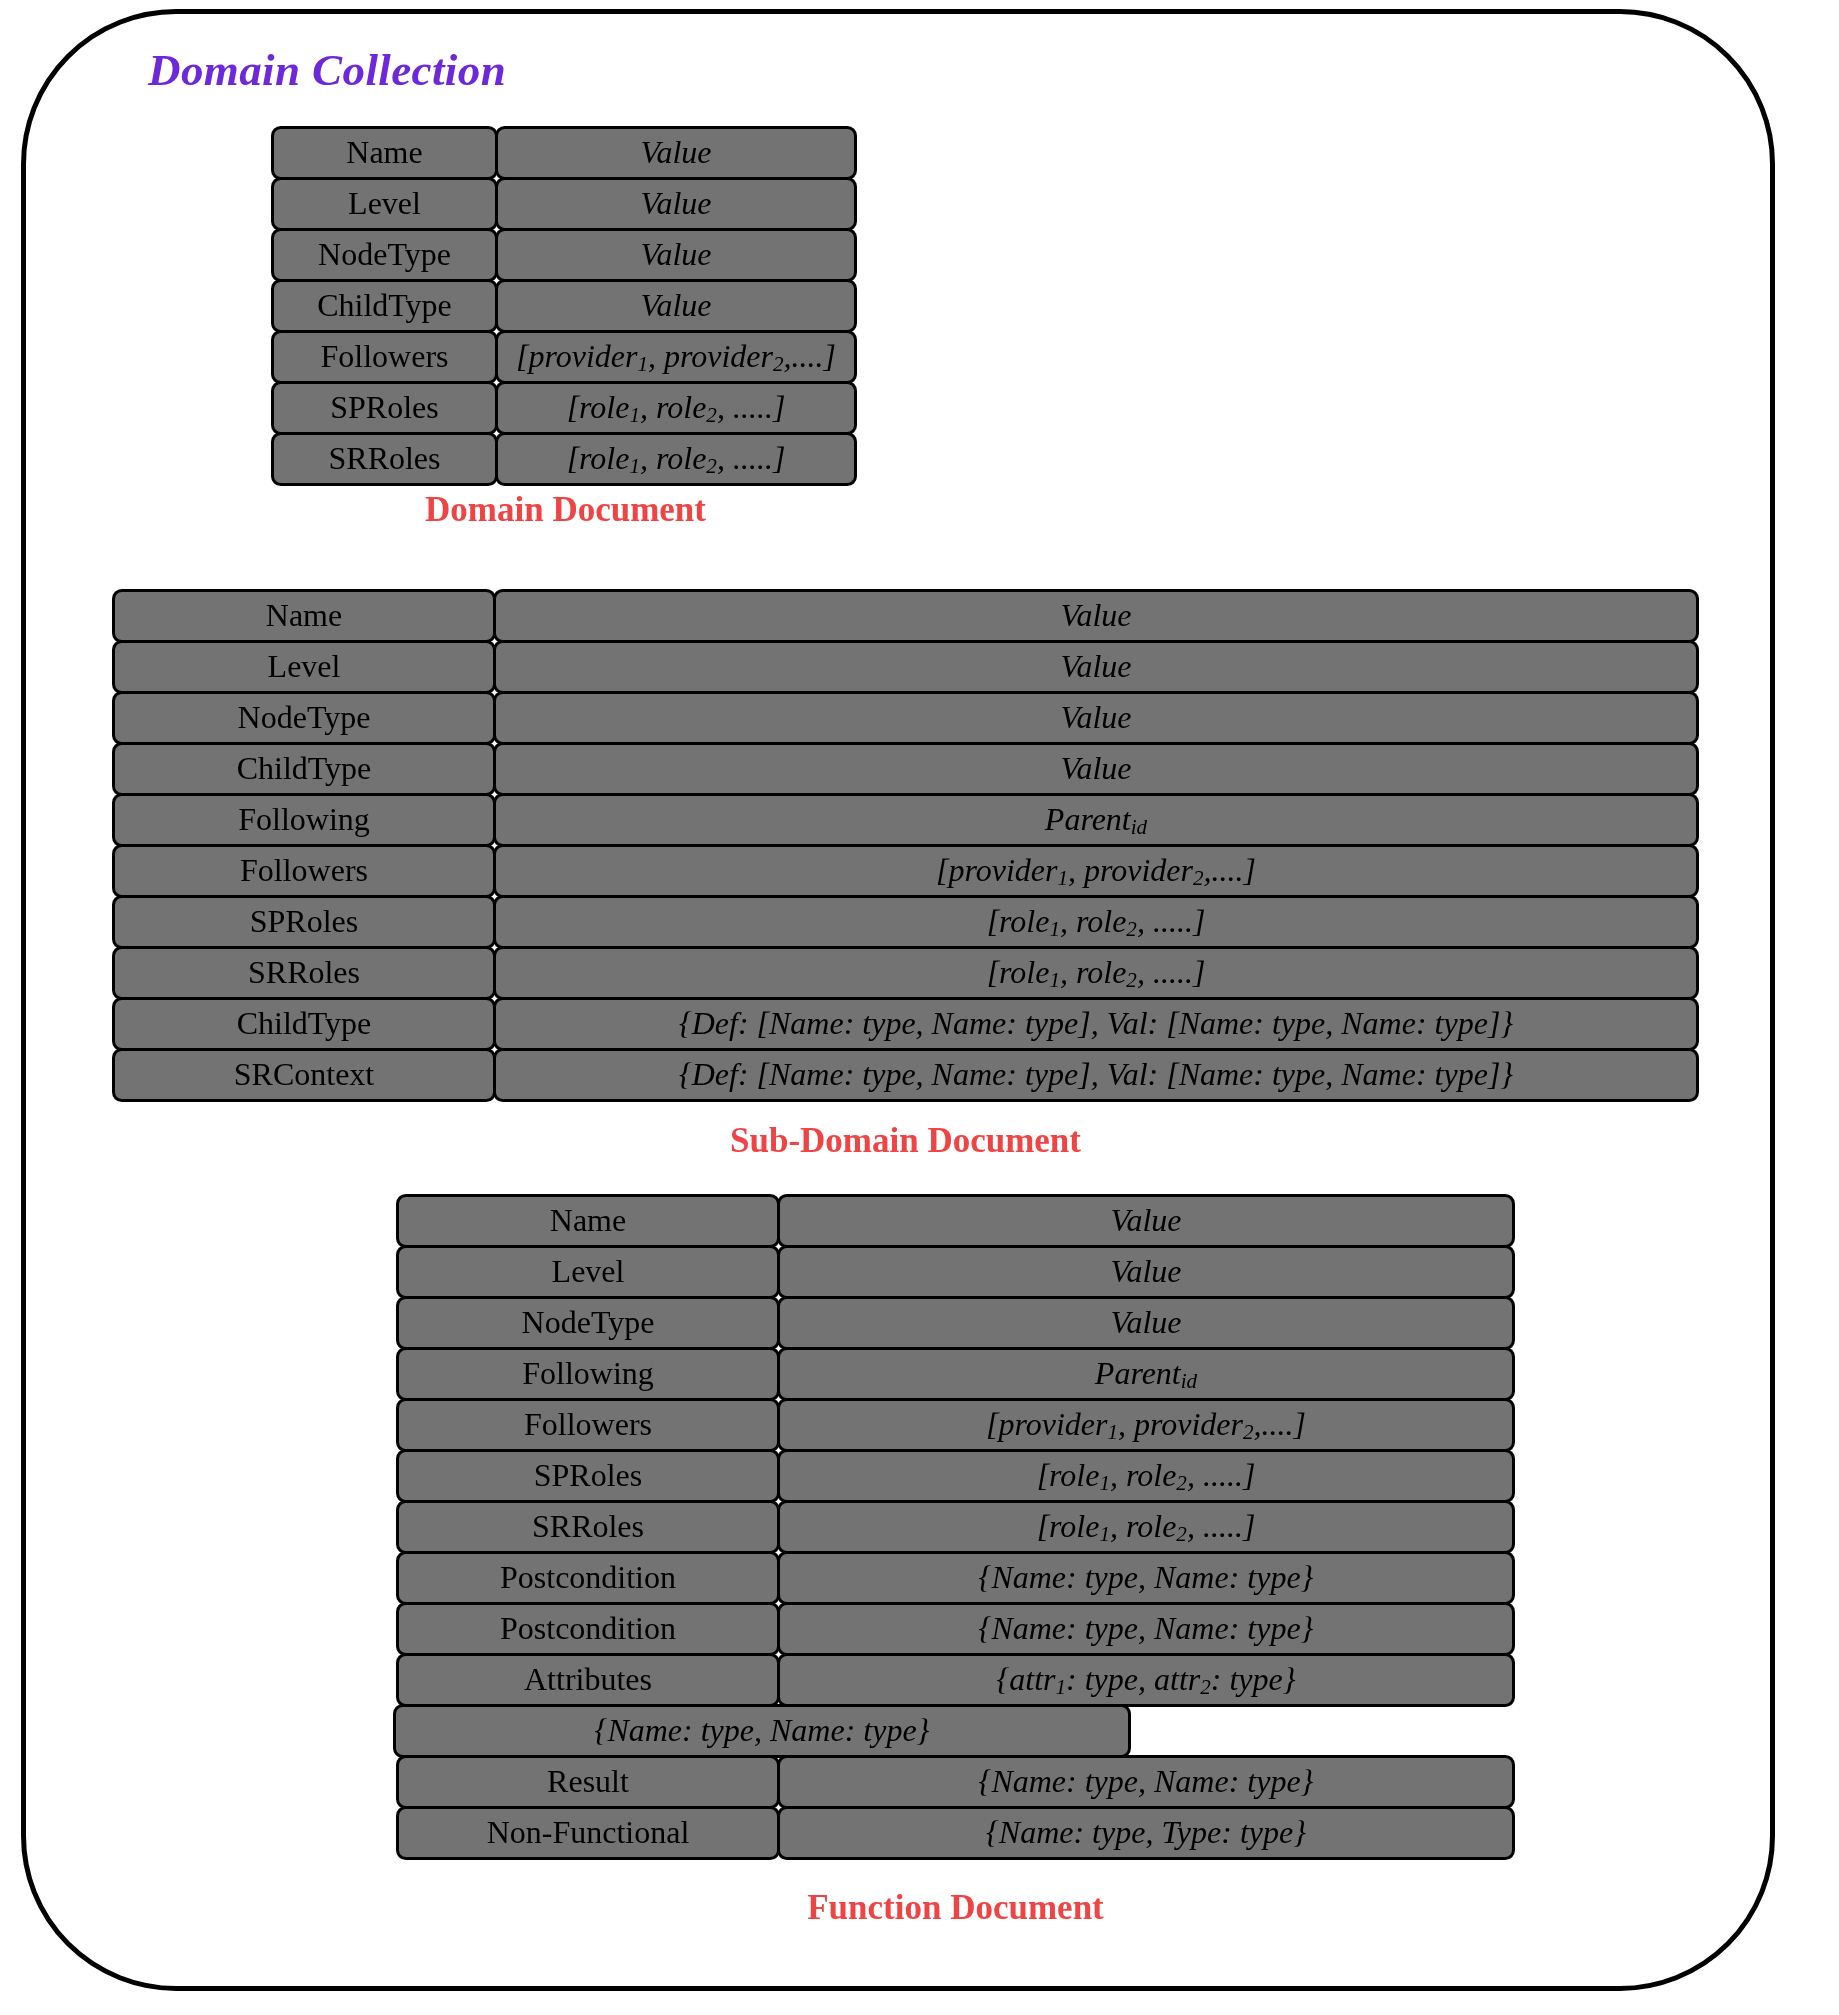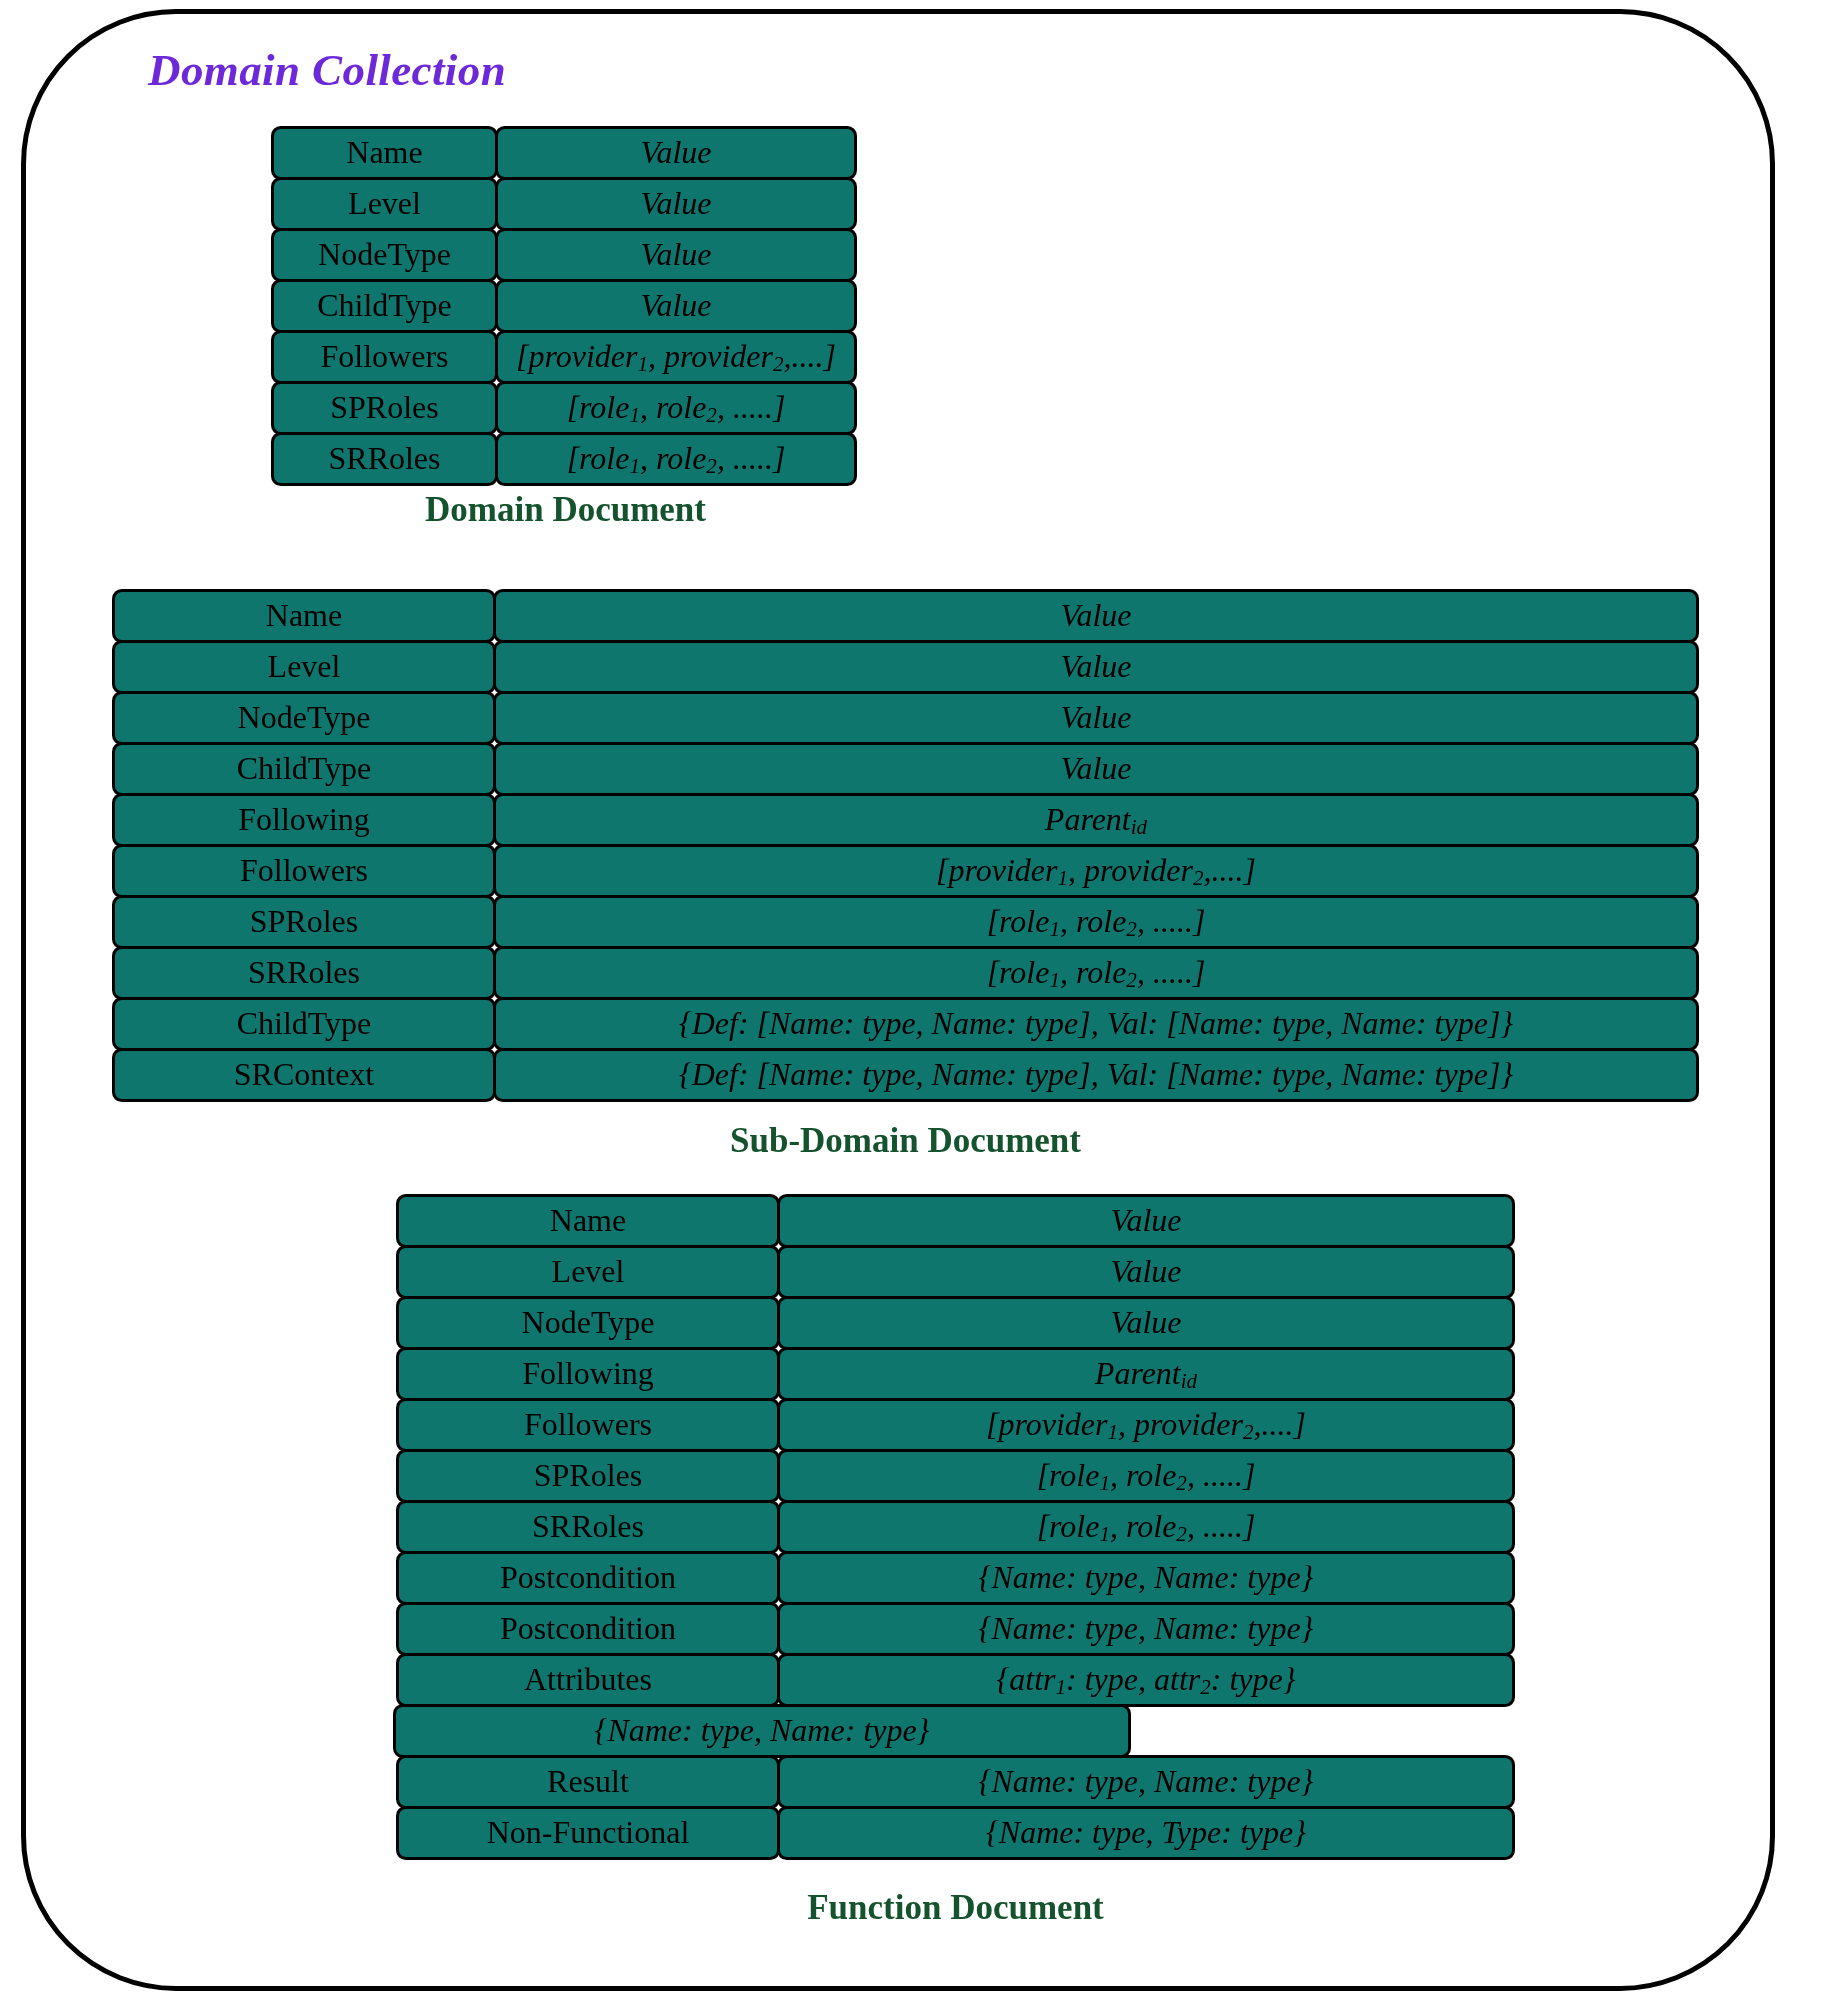--- a/index.html
+++ b/index.html
@@ -58,7 +58,7 @@
     border: 3.8px solid #000000;
     border-radius: 9.8px;
     box-sizing: border-box;
-    background: #0f766e;
+    background: #737373;
     display: flex;
     align-items: center;
     justify-content: center;

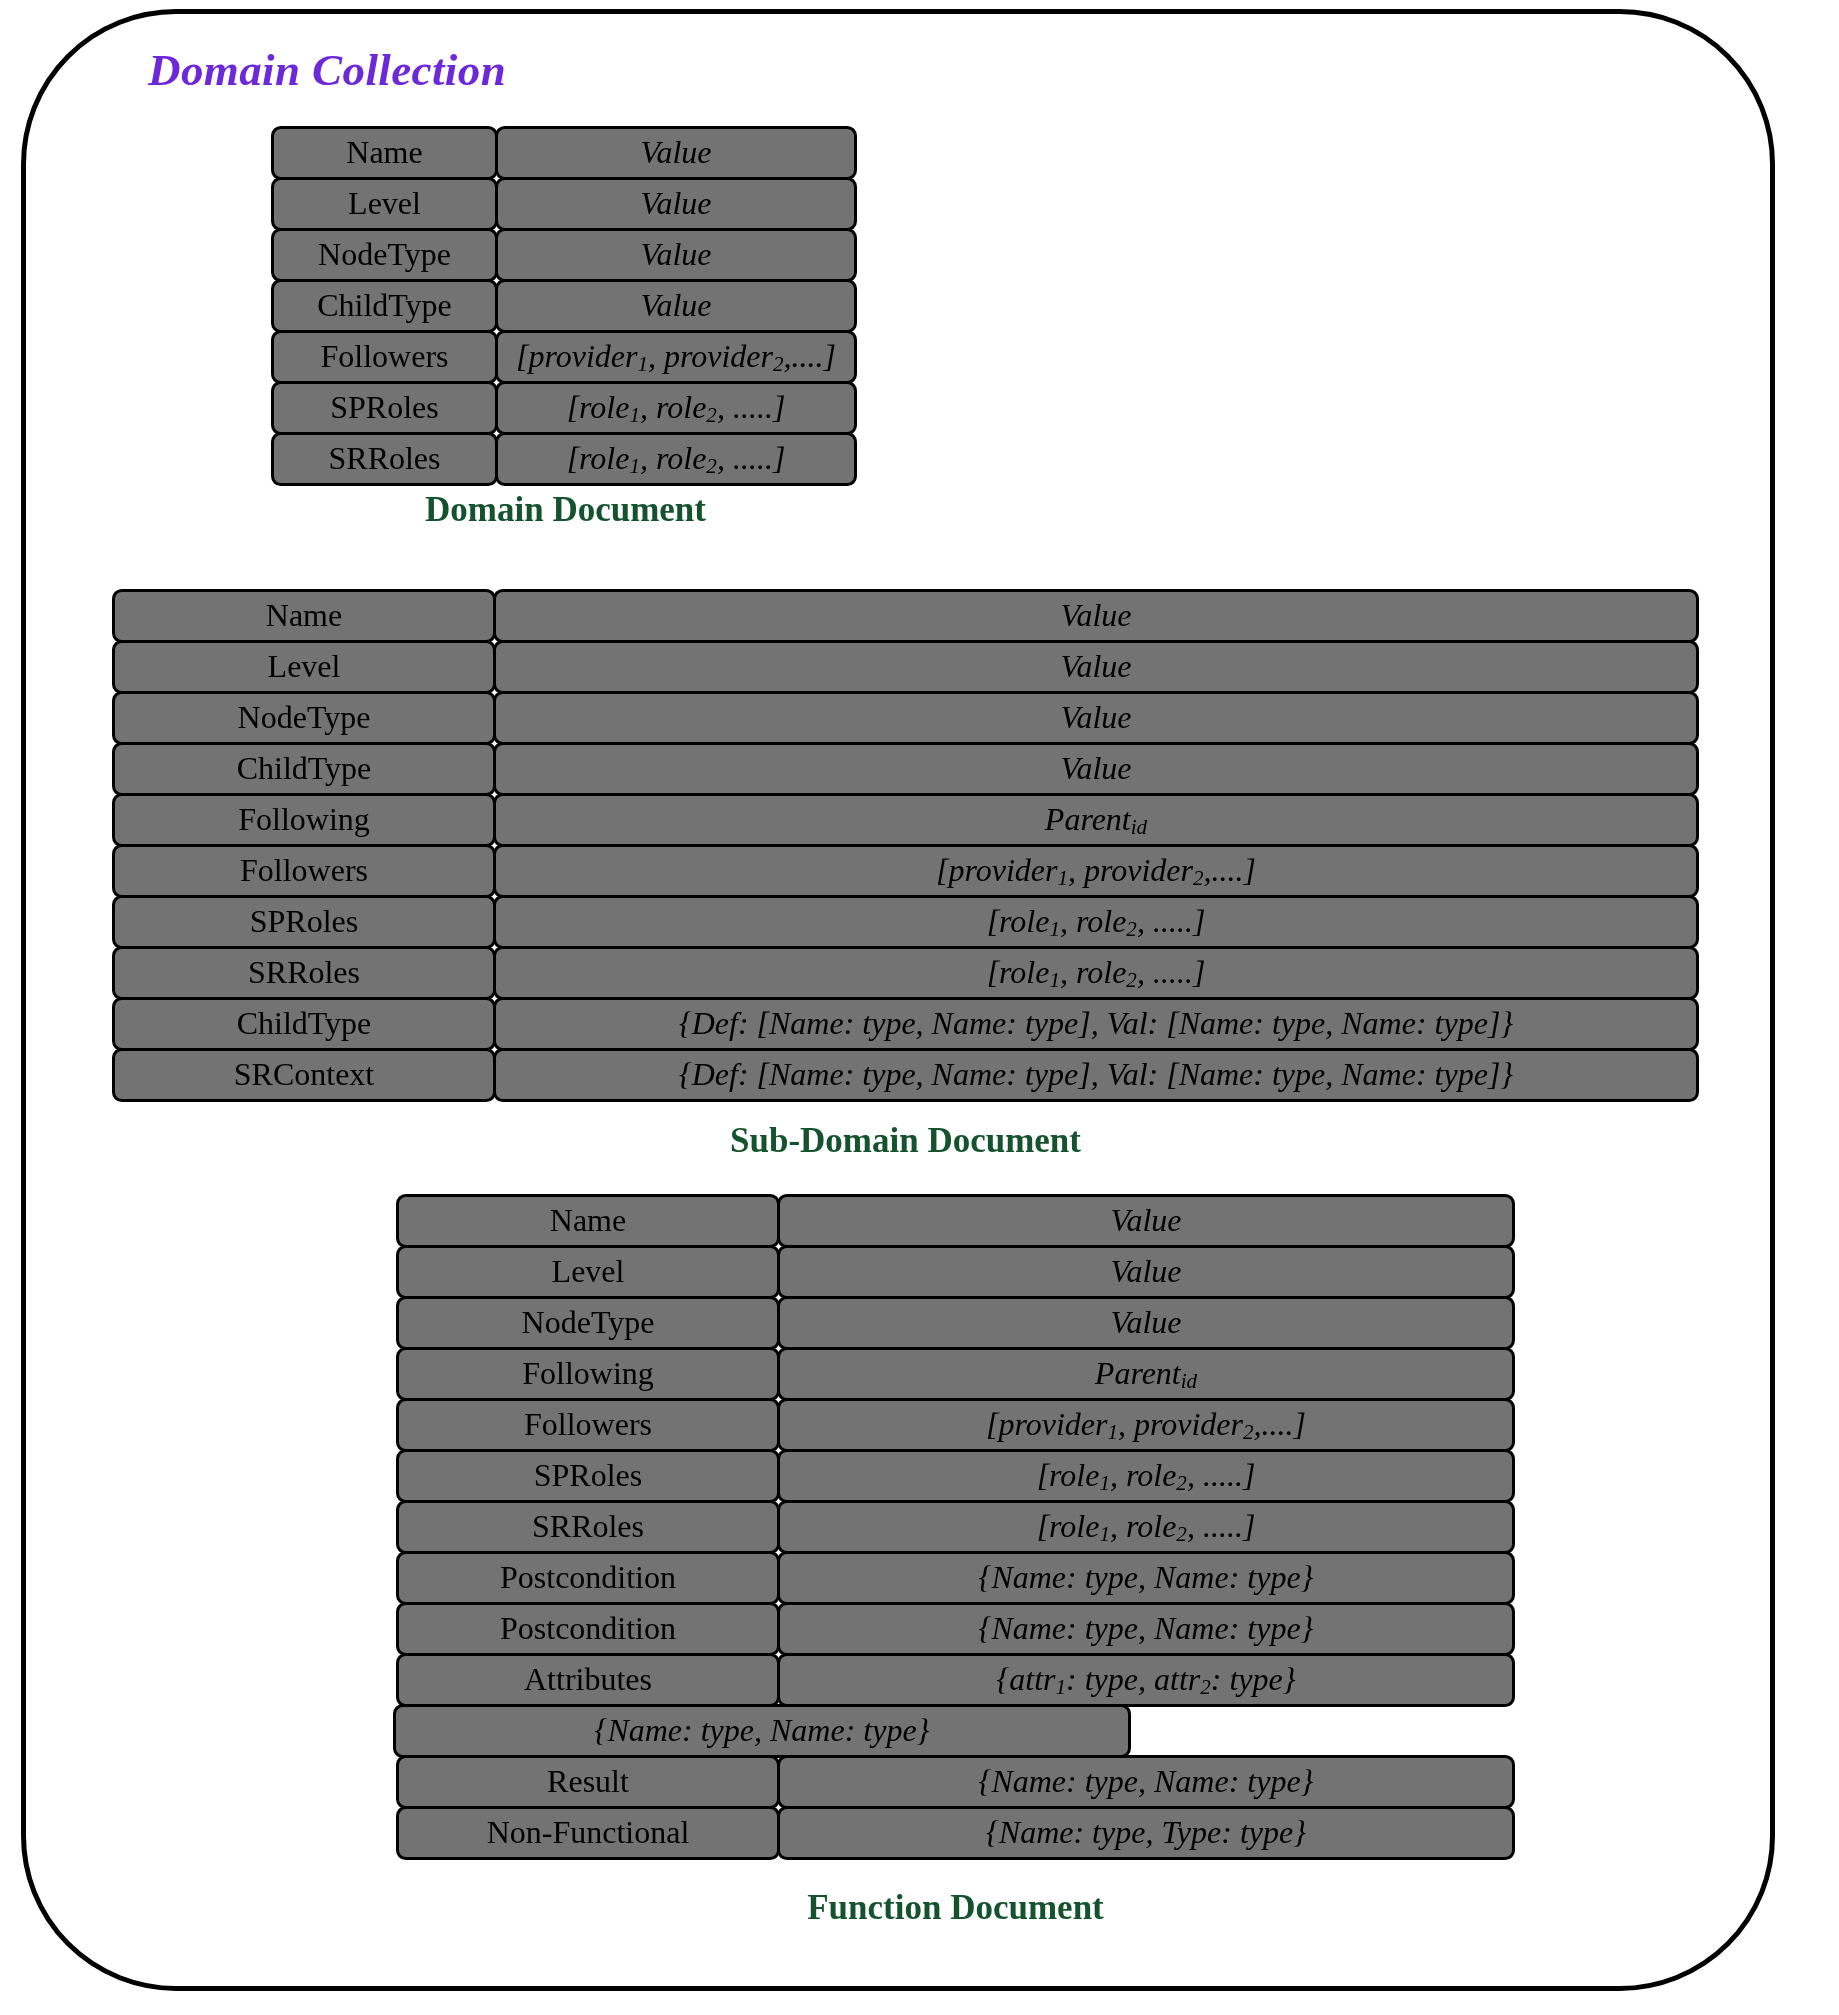--- a/index.html
+++ b/index.html
@@ -94,7 +94,7 @@
     font-size: 35px;
     font-weight: bold;
     font-style: normal;
-    color: #14532d;
+    color: #ef4444;
     text-align: center;
     white-space: nowrap;
   }

